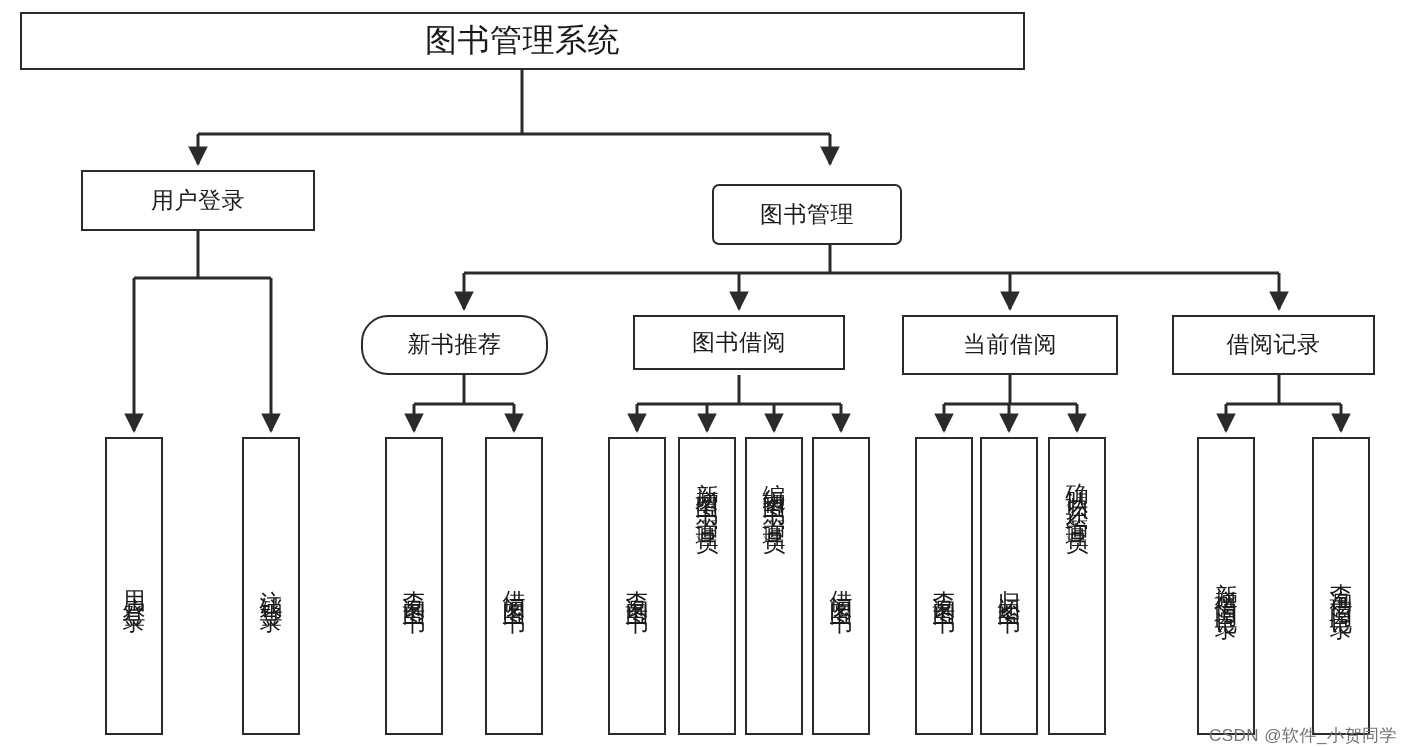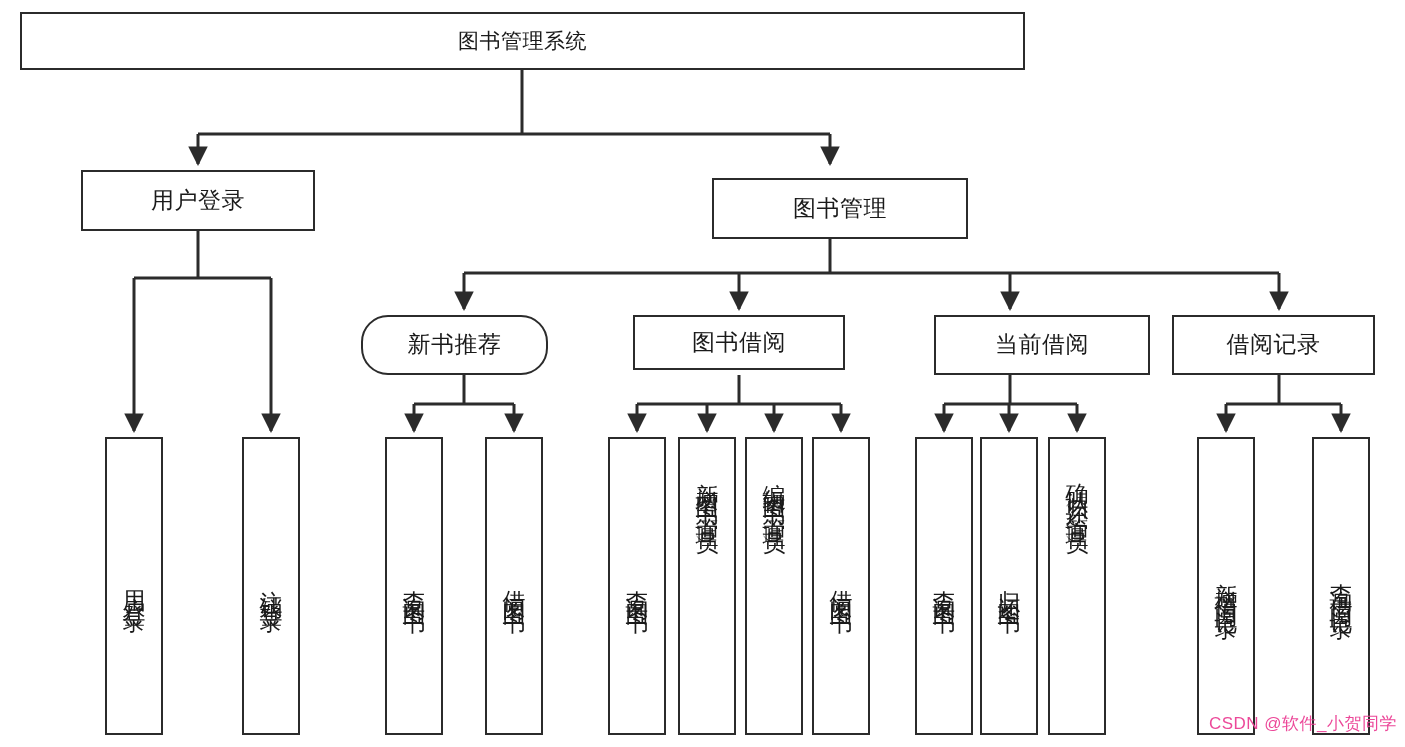--- a/index.html
+++ b/index.html
@@ -46,7 +46,7 @@
     font-size: 23px;
   }
   .node.root .label {
-    font-size: 21px;
+    font-size: 32px;
   }
   
   .node.vert {

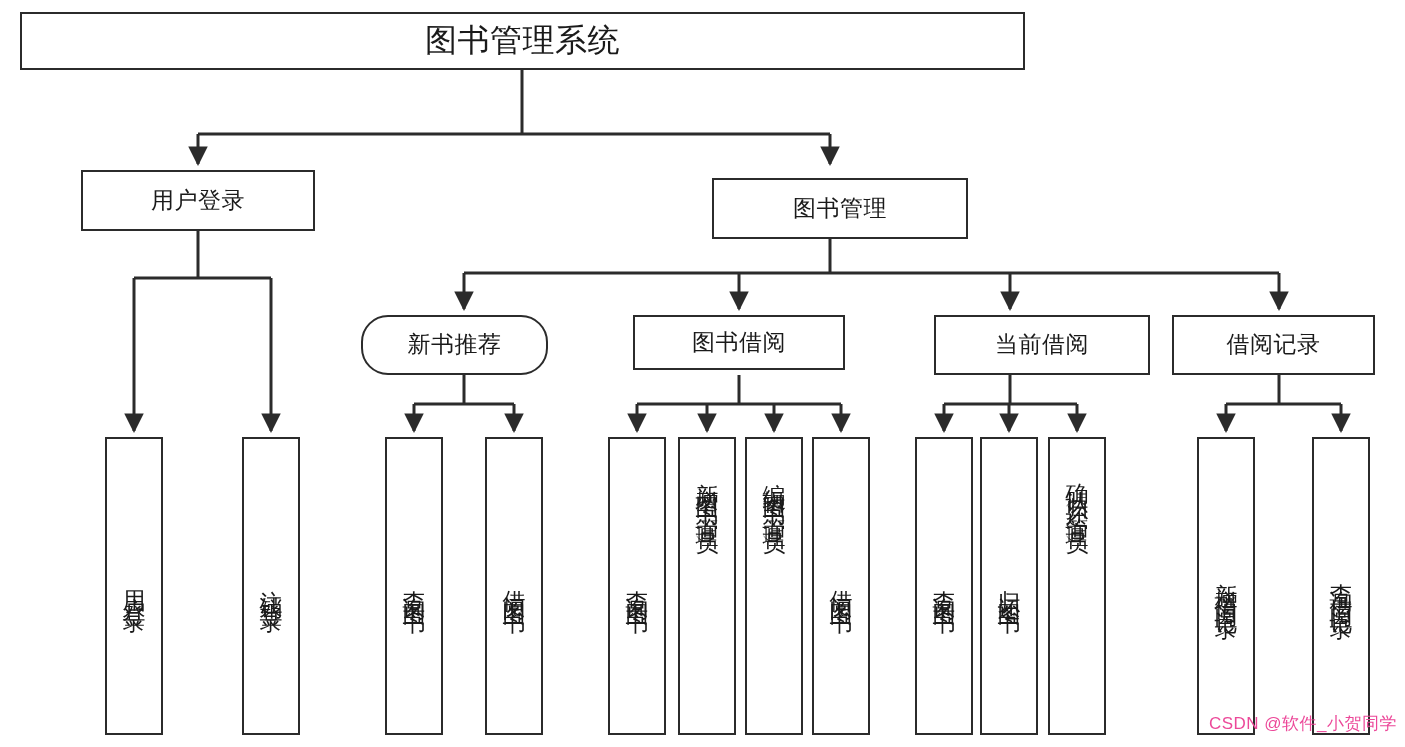--- a/index.html
+++ b/index.html
@@ -140,7 +140,7 @@
   <div class="node horiz" style="left:81px;top:170px;width:234px;height:61px;">
     <span class="label">用户登录</span>
   </div>
-  <div class="node horiz" style="left:712px;top:178px;width:256px;height:61px;">
+  <div class="node horiz" style="left:712px;top:184px;width:190px;height:61px;border-radius:7px;">
     <span class="label">图书管理</span>
   </div>
 

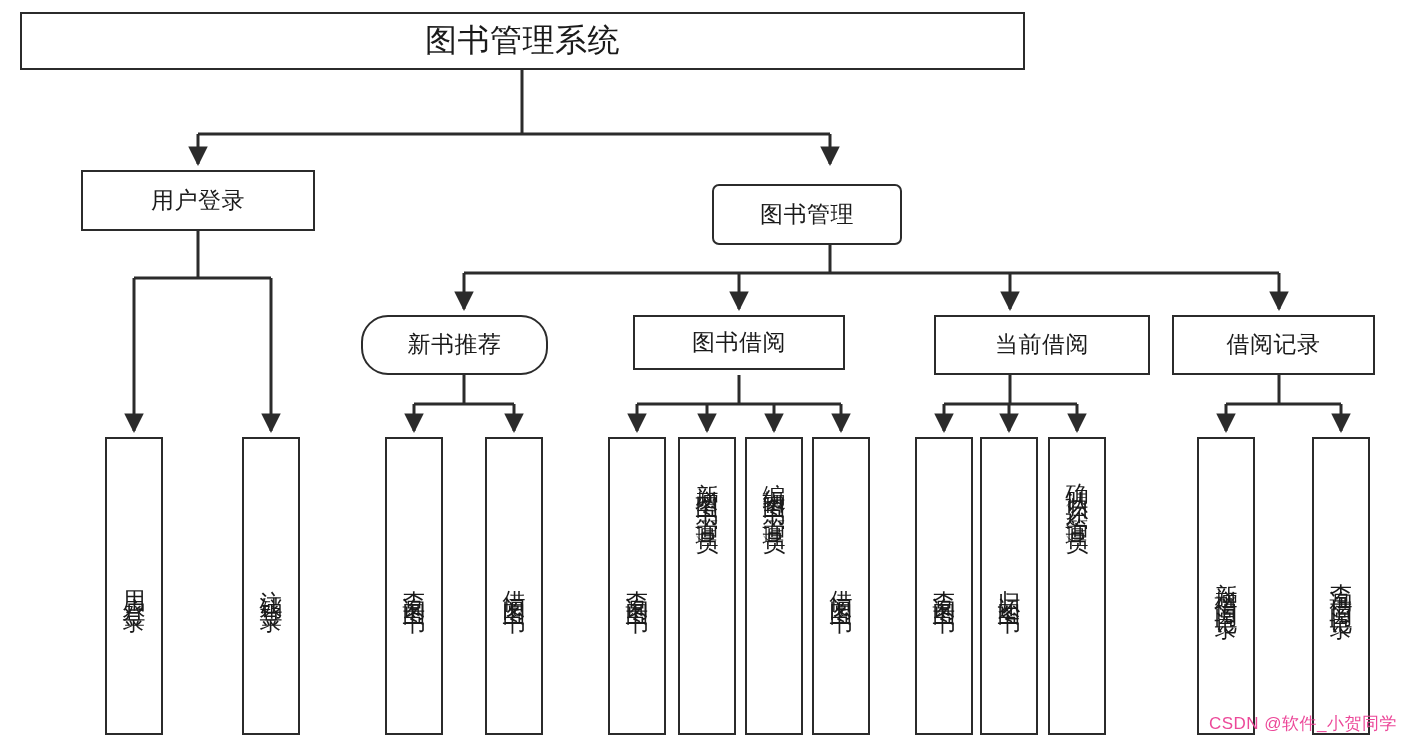--- a/index.html
+++ b/index.html
@@ -150,7 +150,7 @@
   <div class="node horiz" style="left:633px;top:315px;width:212px;height:55px;">
     <span class="label">图书借阅</span>
   </div>
-  <div class="node horiz" style="left:934px;top:315px;width:216px;height:60px;">
+  <div class="node horiz" style="left:902px;top:315px;width:216px;height:60px;">
     <span class="label">当前借阅</span>
   </div>
   <div class="node horiz" style="left:1172px;top:315px;width:203px;height:60px;">

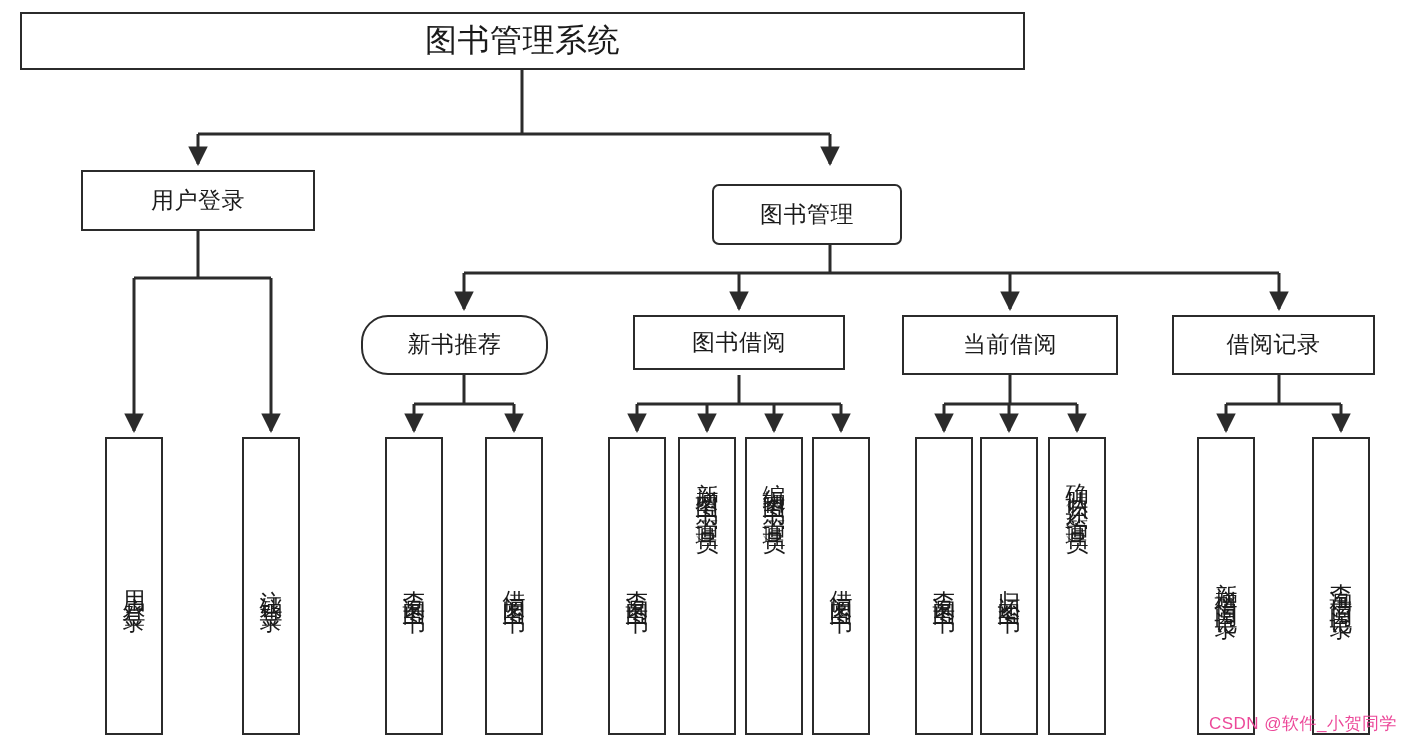--- a/index.html
+++ b/index.html
@@ -67,9 +67,9 @@
   #watermark {
     position: absolute;
     right: 8px;
-    bottom: 12px;
+    bottom: 0;
     font-size: 17px;
-    color: #ec4899;
+    color: #737373;
     letter-spacing: 0.5px;
     white-space: nowrap;
     pointer-events: none;

